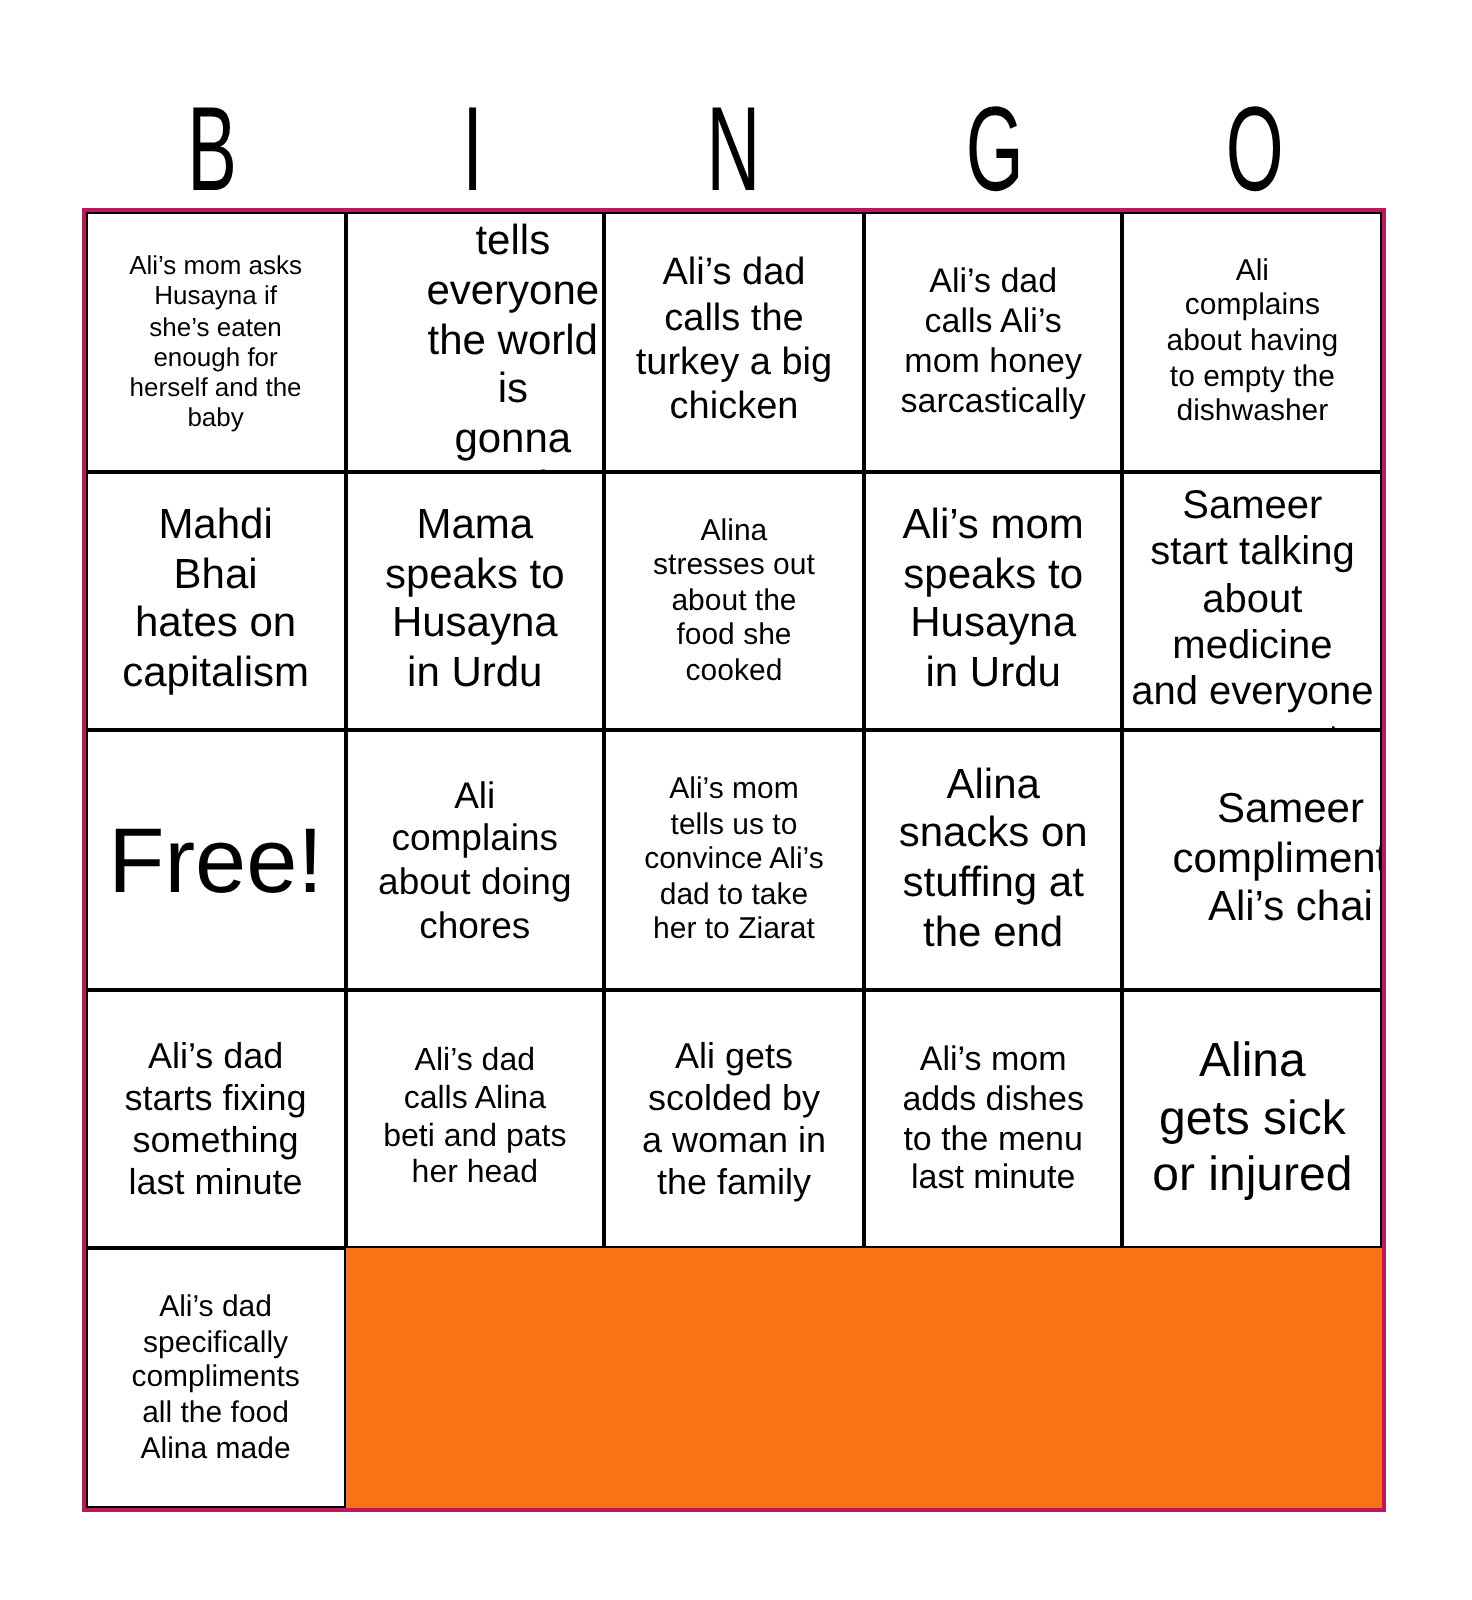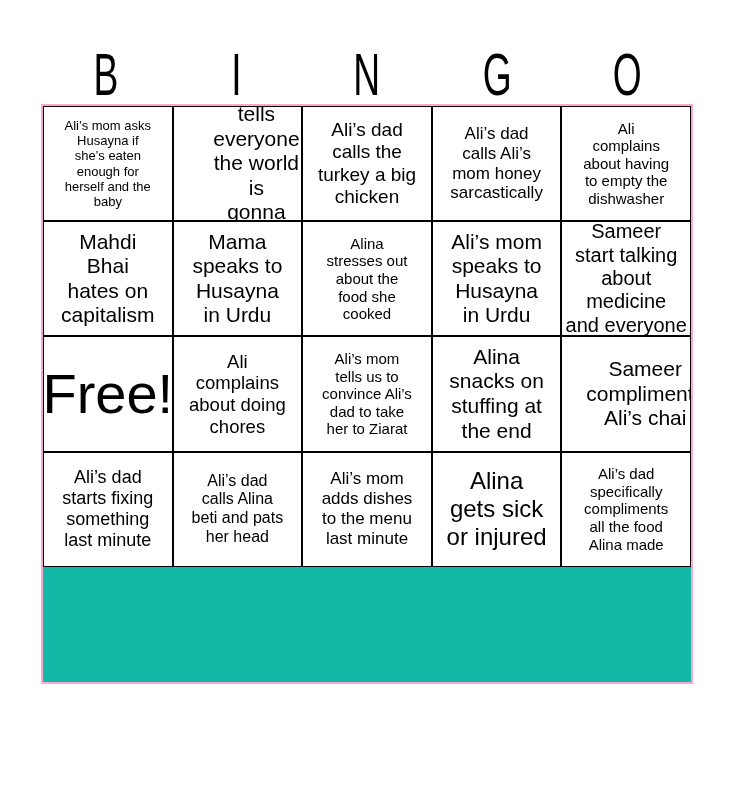--- a/index.html
+++ b/index.html
@@ -45,13 +45,13 @@
     left: 41px;
     top: 104px;
     width: 652px;
-    height: 580px;
+    height: 652px;
     box-sizing: border-box;
-    border: 2px solid #f9a8d4;
+    border: 2px solid #be185d;
     display: grid;
     grid-template-columns: repeat(5, 1fr);
     grid-template-rows: repeat(5, 1fr);
-    background: #14b8a6;
+    background: #f97316;
   }
   .cell {
     box-sizing: border-box;

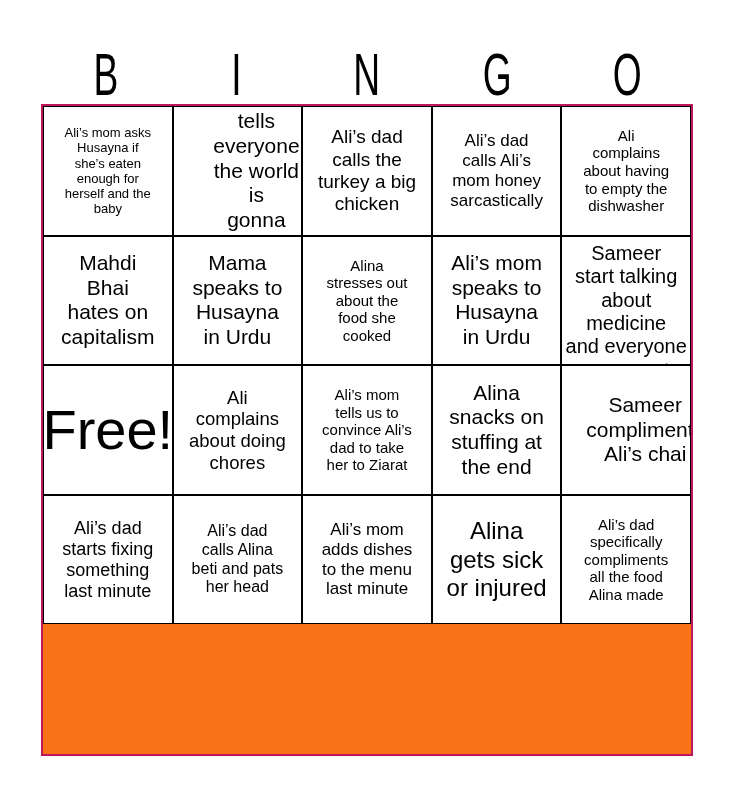--- a/index.html
+++ b/index.html
@@ -77,7 +77,7 @@
   .fs19  { font-size: 19px; }
   .fs21  { font-size: 21px; text-align: center; }
   .fs24  { font-size: 24px; }
-  .fs46  { font-size: 56px; line-height: 1; }
+  .fs46  { font-size: 46px; line-height: 1; }
 </style>
 </head>
 <body>

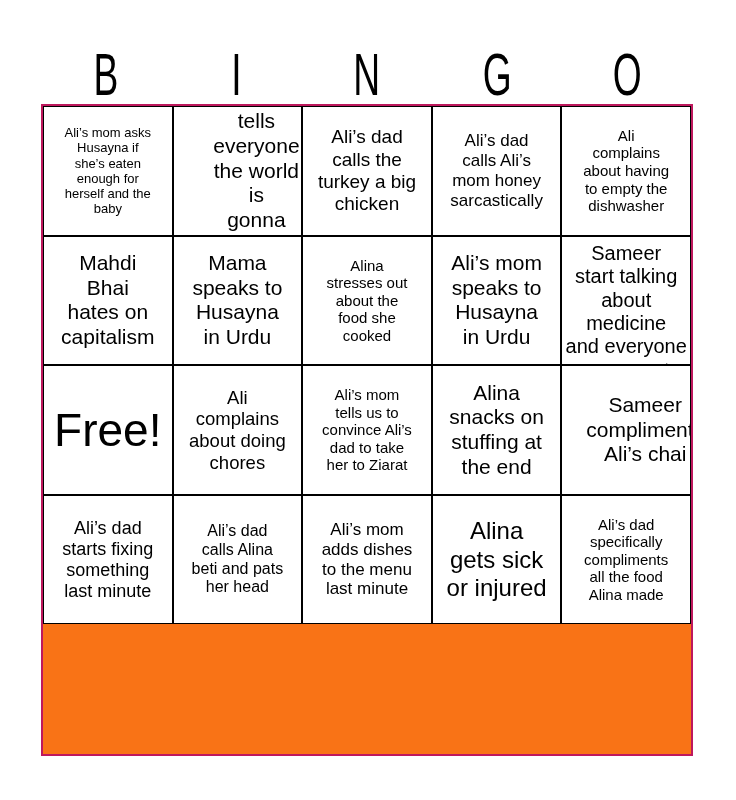--- a/index.html
+++ b/index.html
@@ -178,6 +178,10 @@
 calls Alina
 beti and pats
 her head</div>
+    <div class="cell fs18">Ali gets
+scolded by
+a woman in
+the family</div>
 
     <div class="cell fs17">Ali’s mom
 adds dishes

